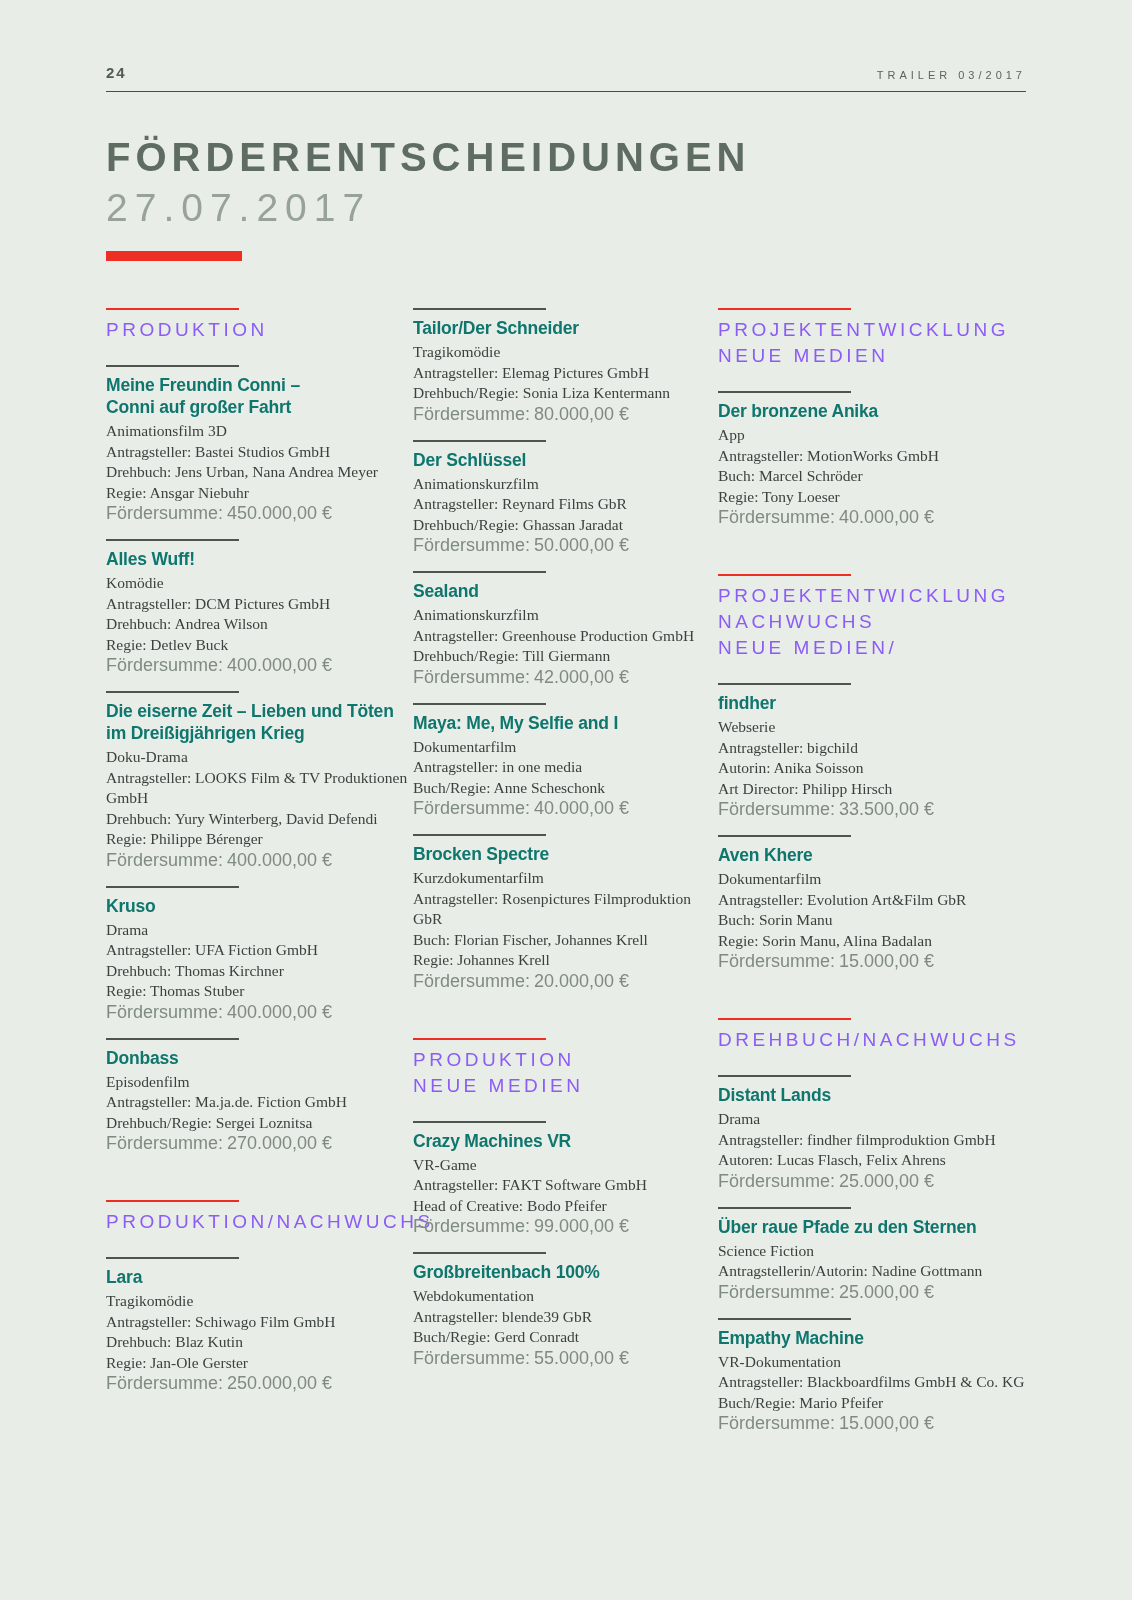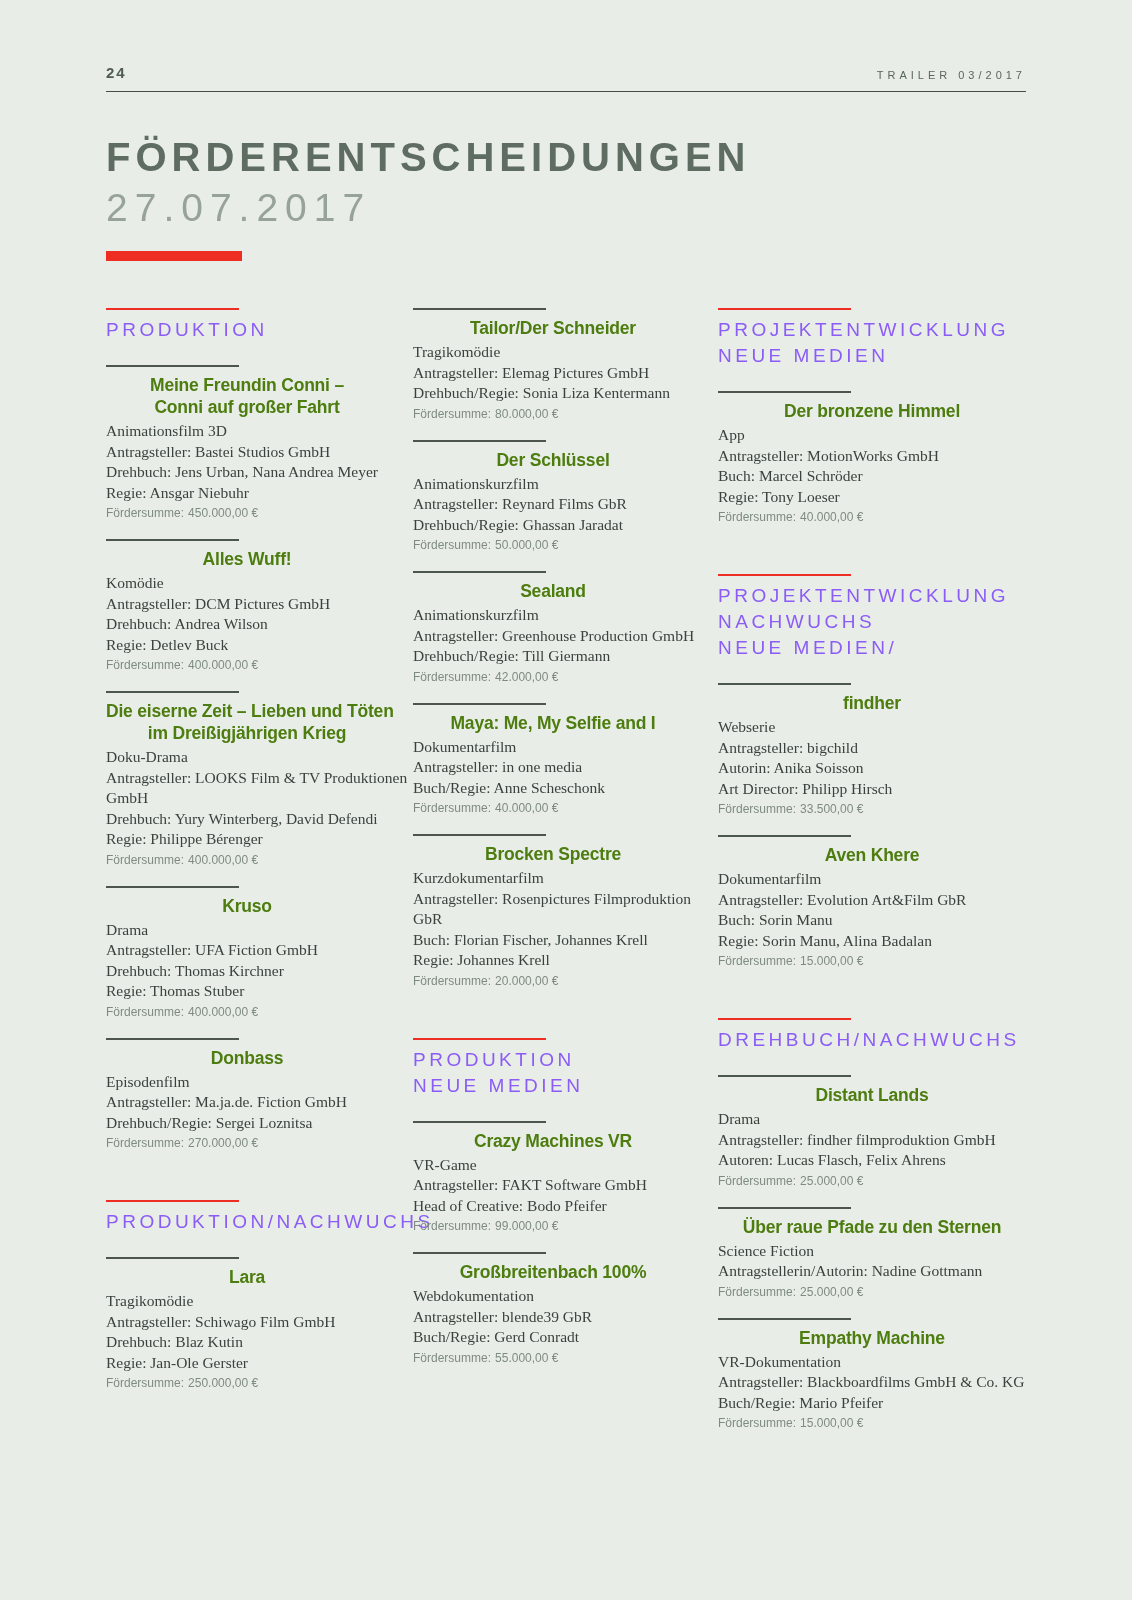--- a/index.html
+++ b/index.html
@@ -39,7 +39,7 @@
   .section-title { margin:7px 0 0 0; font-size:19px; font-weight:400; letter-spacing:3.5px; color:#8b5cf6; line-height:26px; }
 
   .entry { margin-bottom:15px; }
-  .entry-title { margin:7px 0 3px 0; font-size:17.5px; font-weight:700; letter-spacing:-0.2px; color:#4d7c0f; line-height:22px; white-space:nowrap;text-align:center; }
+  .entry-title { margin:7px 0 3px 0; font-size:17.5px; font-weight:700; letter-spacing:-0.2px; color:#0f766e; line-height:22px; white-space:nowrap; }
   .entry-line { margin:0; font-family:"Liberation Serif", serif; font-size:15.5px; color:#39423c; line-height:20.5px; white-space:nowrap; }
   .funding { margin:0; font-family:"Liberation Sans", sans-serif; font-size:12px; color:#7f8b81; line-height:21px; white-space:nowrap; }
   .funding .amt { padding-left:4px; }

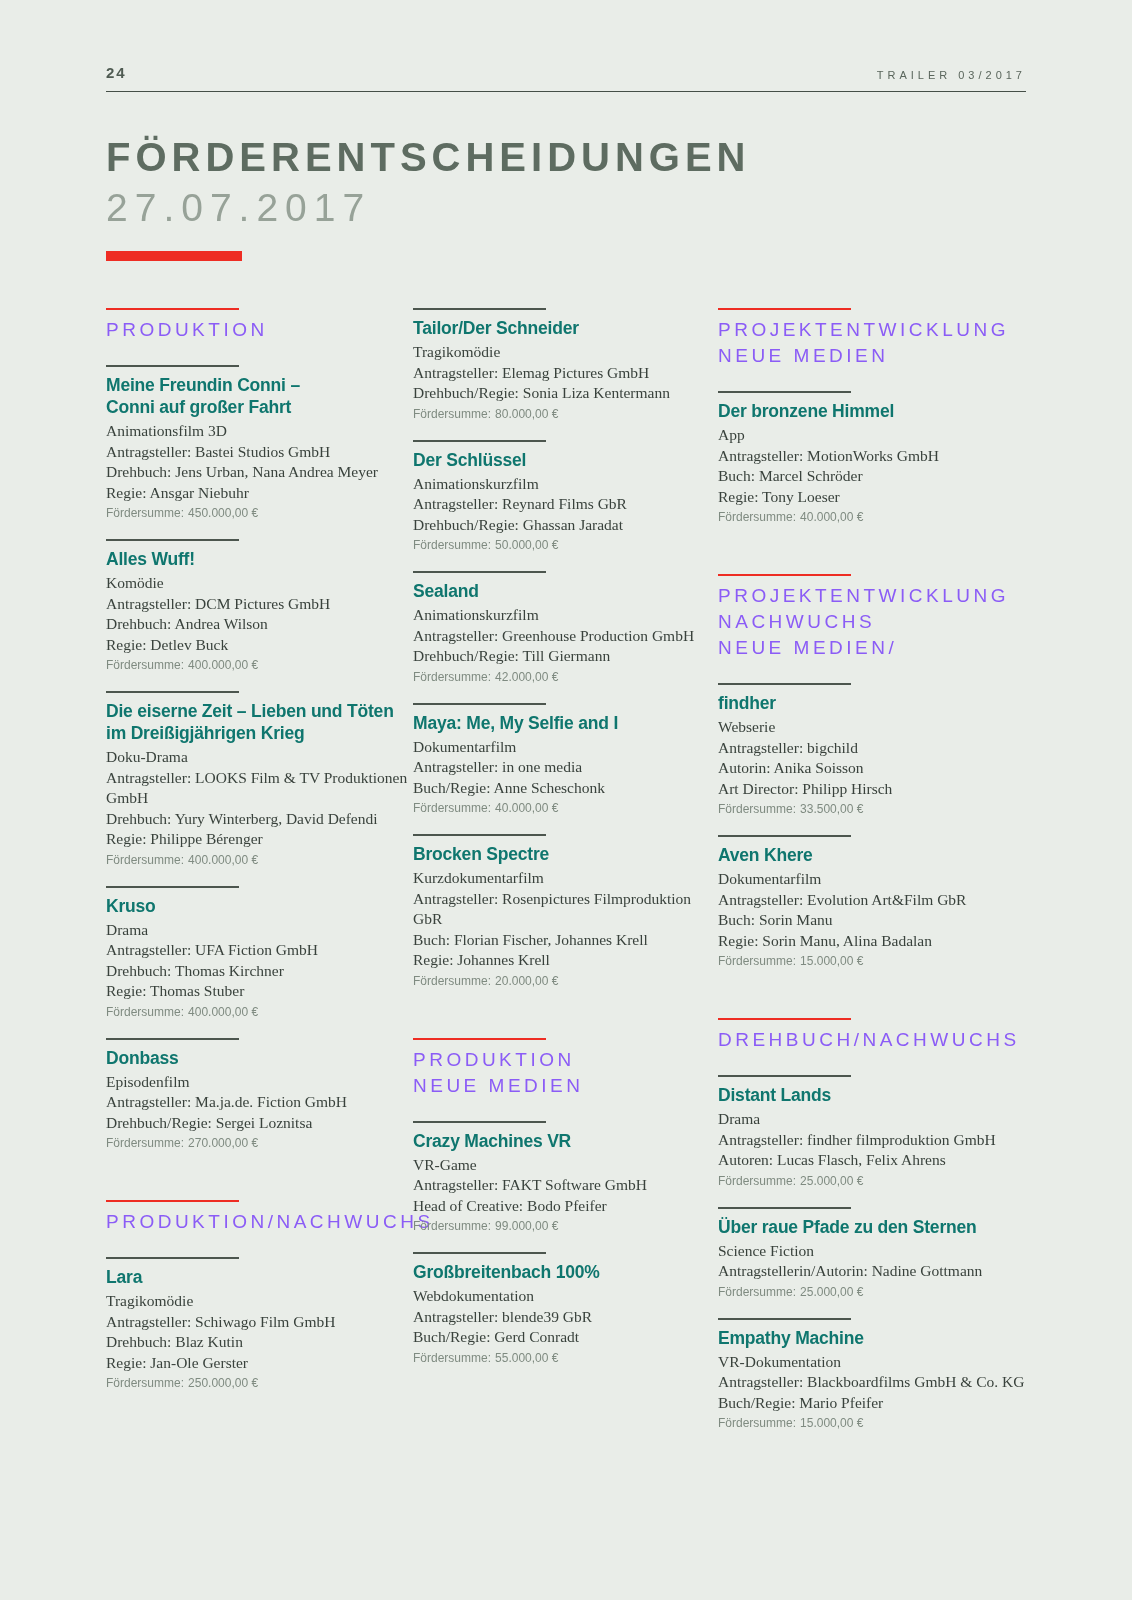--- a/index.html
+++ b/index.html
@@ -41,7 +41,7 @@
   .entry { margin-bottom:15px; }
   .entry-title { margin:7px 0 3px 0; font-size:17.5px; font-weight:700; letter-spacing:-0.2px; color:#0f766e; line-height:22px; white-space:nowrap; }
   .entry-line { margin:0; font-family:"Liberation Serif", serif; font-size:15.5px; color:#39423c; line-height:20.5px; white-space:nowrap; }
-  .funding { margin:0; font-family:"Liberation Sans", sans-serif; font-size:12px; color:#7f8b81; line-height:21px; white-space:nowrap; }
+  .funding { margin:0; font-family:"Liberation Sans", sans-serif; font-size:18px; color:#7f8b81; line-height:21px; white-space:nowrap; }
   .funding .amt { padding-left:4px; }
 </style>
 </head>

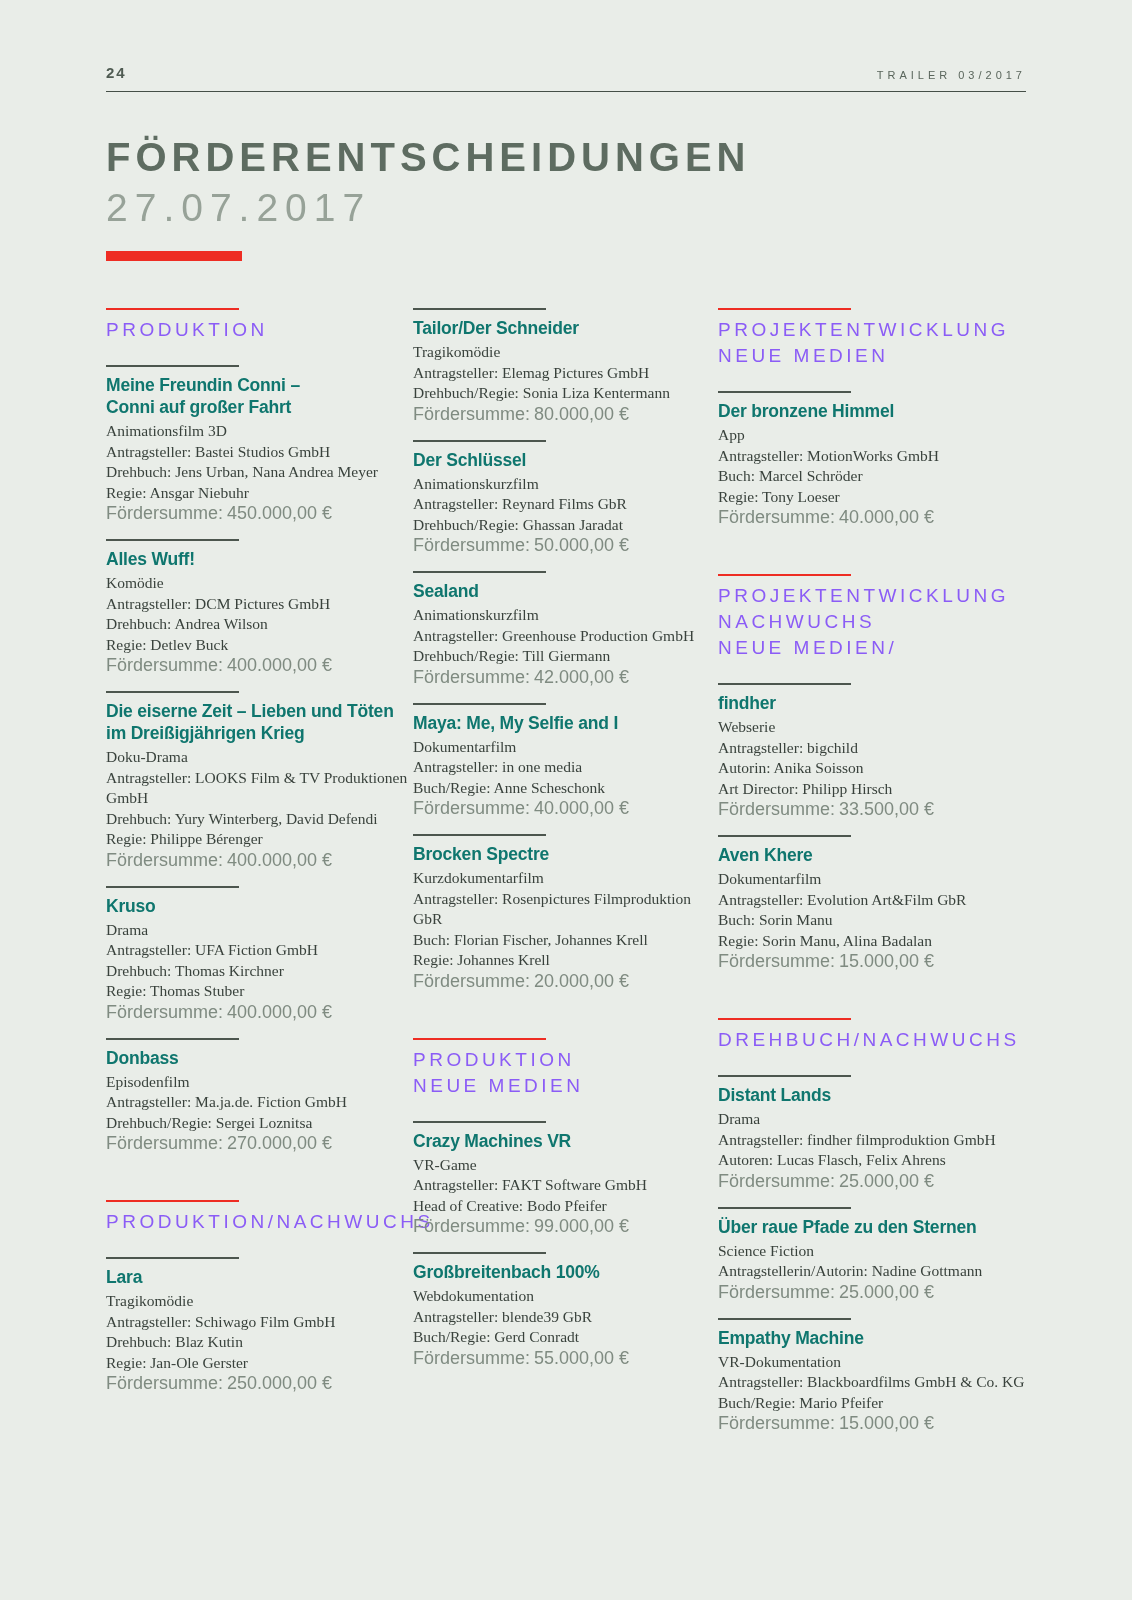--- a/index.html
+++ b/index.html
@@ -255,7 +255,7 @@
       <article class="entry">
         <div class="rule"></div>
         <h3 class="entry-title">
-          <div>Der bronzene Himmel</div>
+          <div>Der bronzene Anika</div>
         </h3>
         <p class="entry-line">App</p>
         <p class="entry-line">Antragsteller: MotionWorks GmbH</p>

